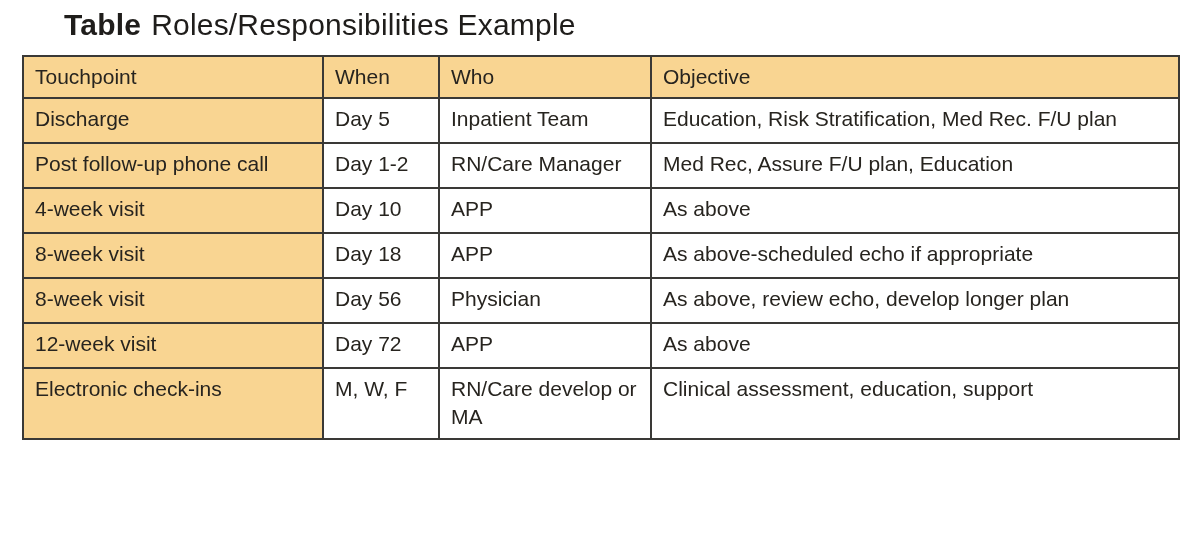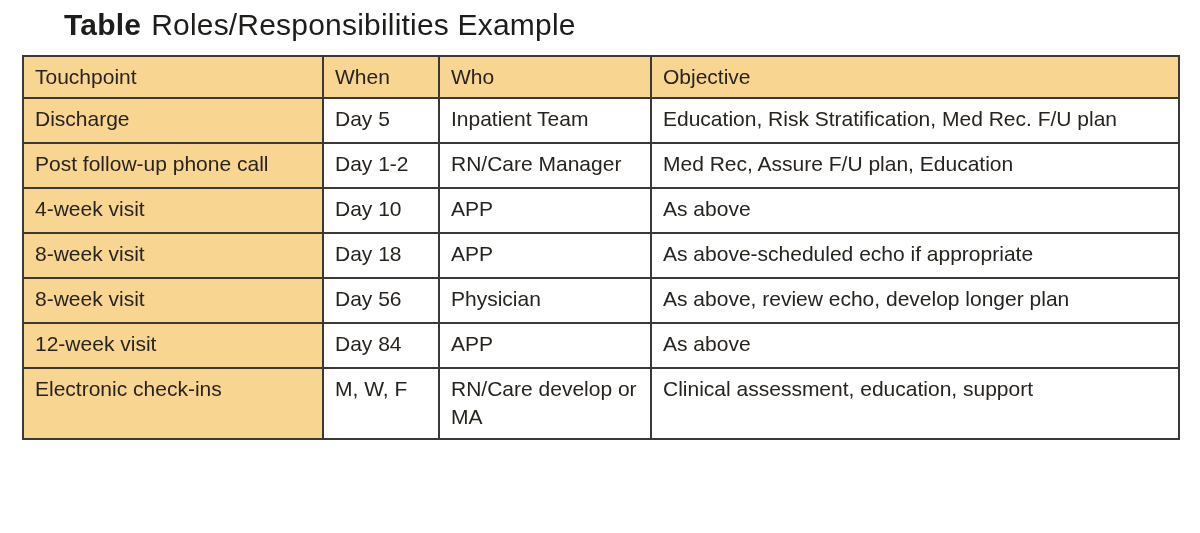--- a/index.html
+++ b/index.html
@@ -117,7 +117,7 @@
       </tr>
       <tr>
         <td class="touch">12-week visit</td>
-        <td>Day 84</td>
+        <td>Day 72</td>
         <td>APP</td>
         <td>As above</td>
       </tr>

